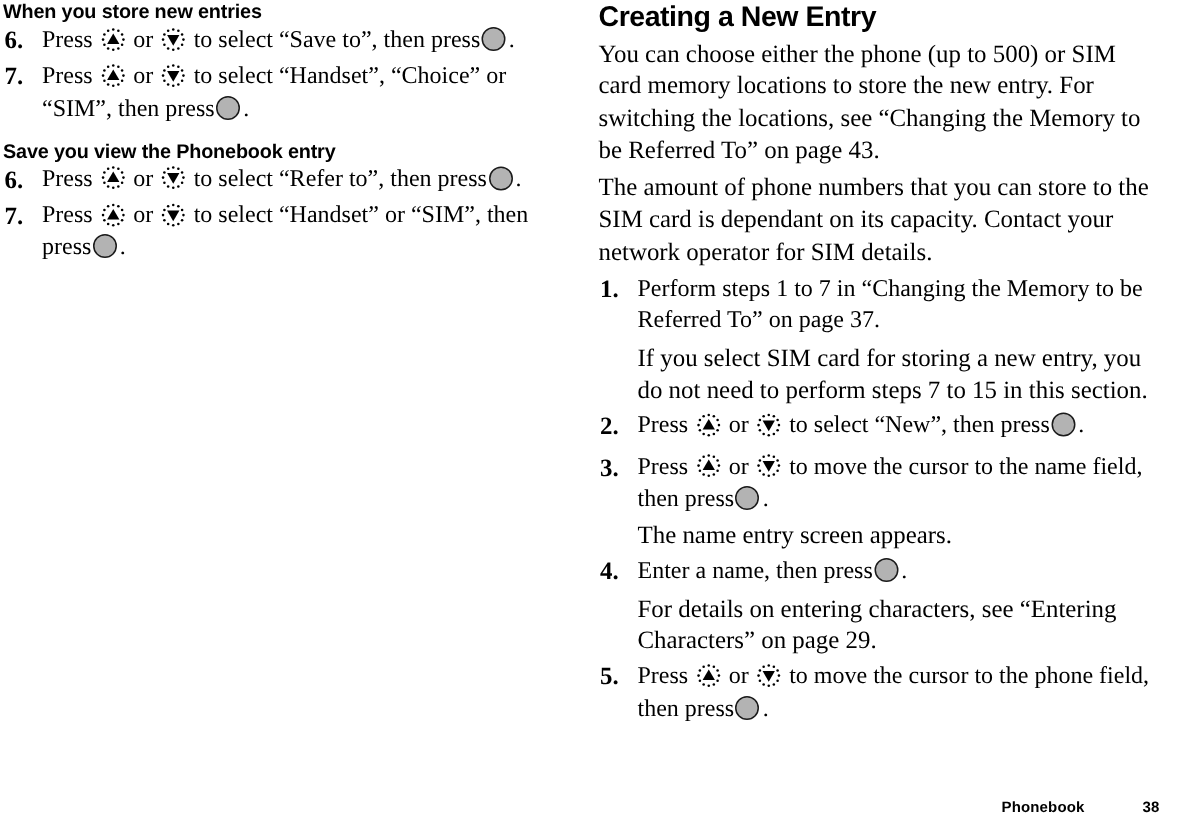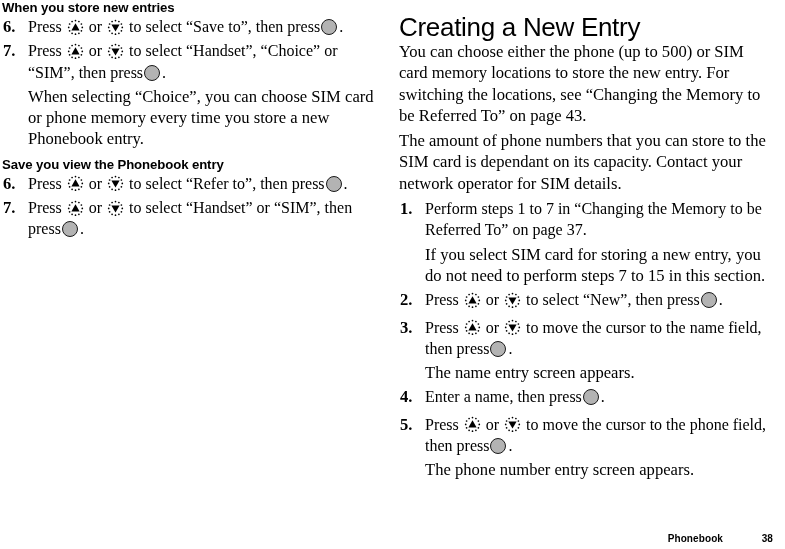--- a/index.html
+++ b/index.html
@@ -42,11 +42,11 @@
   }
   .chapter-head {
     font-family: "Liberation Sans", "DejaVu Sans", sans-serif;
-    font-weight: normal;
-    font-size: 26px;
+    font-weight: bold;
+    font-size: 19px;
     line-height: 23px;
     letter-spacing: -0.3px;
-    margin: 16px 0 2px 0;
+    margin: 0 0 2px 0;
   }
 
   

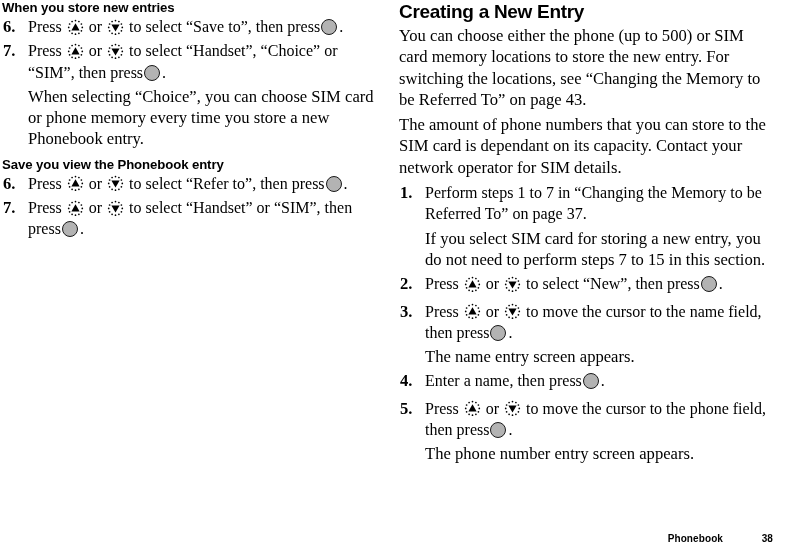--- a/index.html
+++ b/index.html
@@ -228,7 +228,6 @@
 
     <div class="gap-sm"></div>
 
-    <div class="sub">When selecting “Choice”, you can choose SIM card or phone memory every time you store a new Phonebook entry.</div>
 
     <div class="gap-md"></div>
 

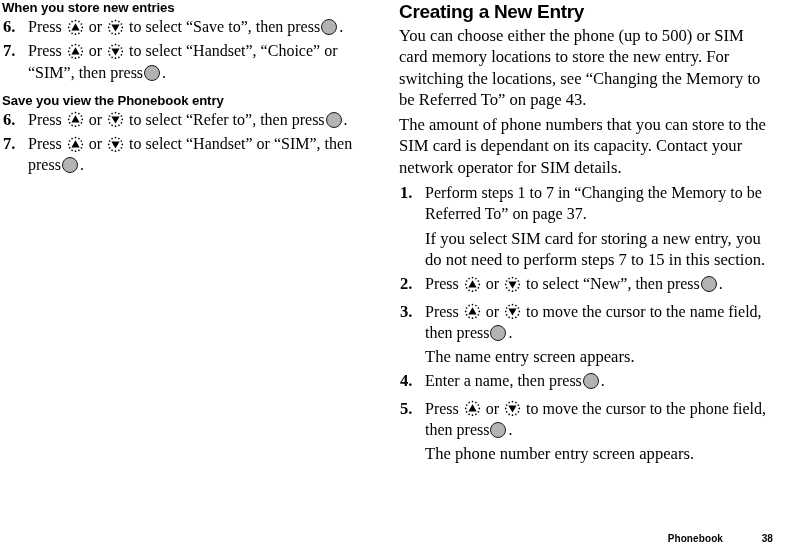--- a/index.html
+++ b/index.html
@@ -463,6 +463,7 @@
 
     <div class="gap-sm"></div>
 
+    <div class="sub">For details on entering characters, see “Entering Characters” on page 29.</div>
 
     <div class="gap-sm"></div>
 

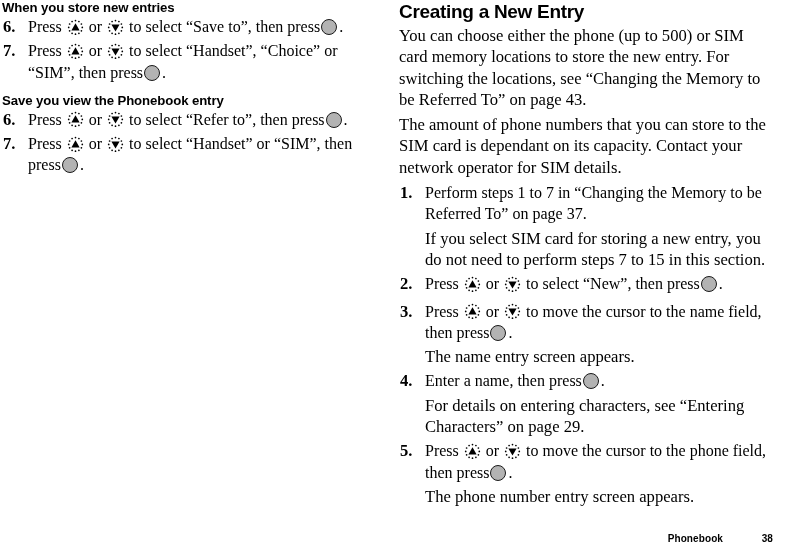--- a/index.html
+++ b/index.html
@@ -515,7 +515,6 @@
 
     <div class="gap-sm"></div>
 
-    <div class="sub">The phone number entry screen appears.</div>
 
   </div>
 

